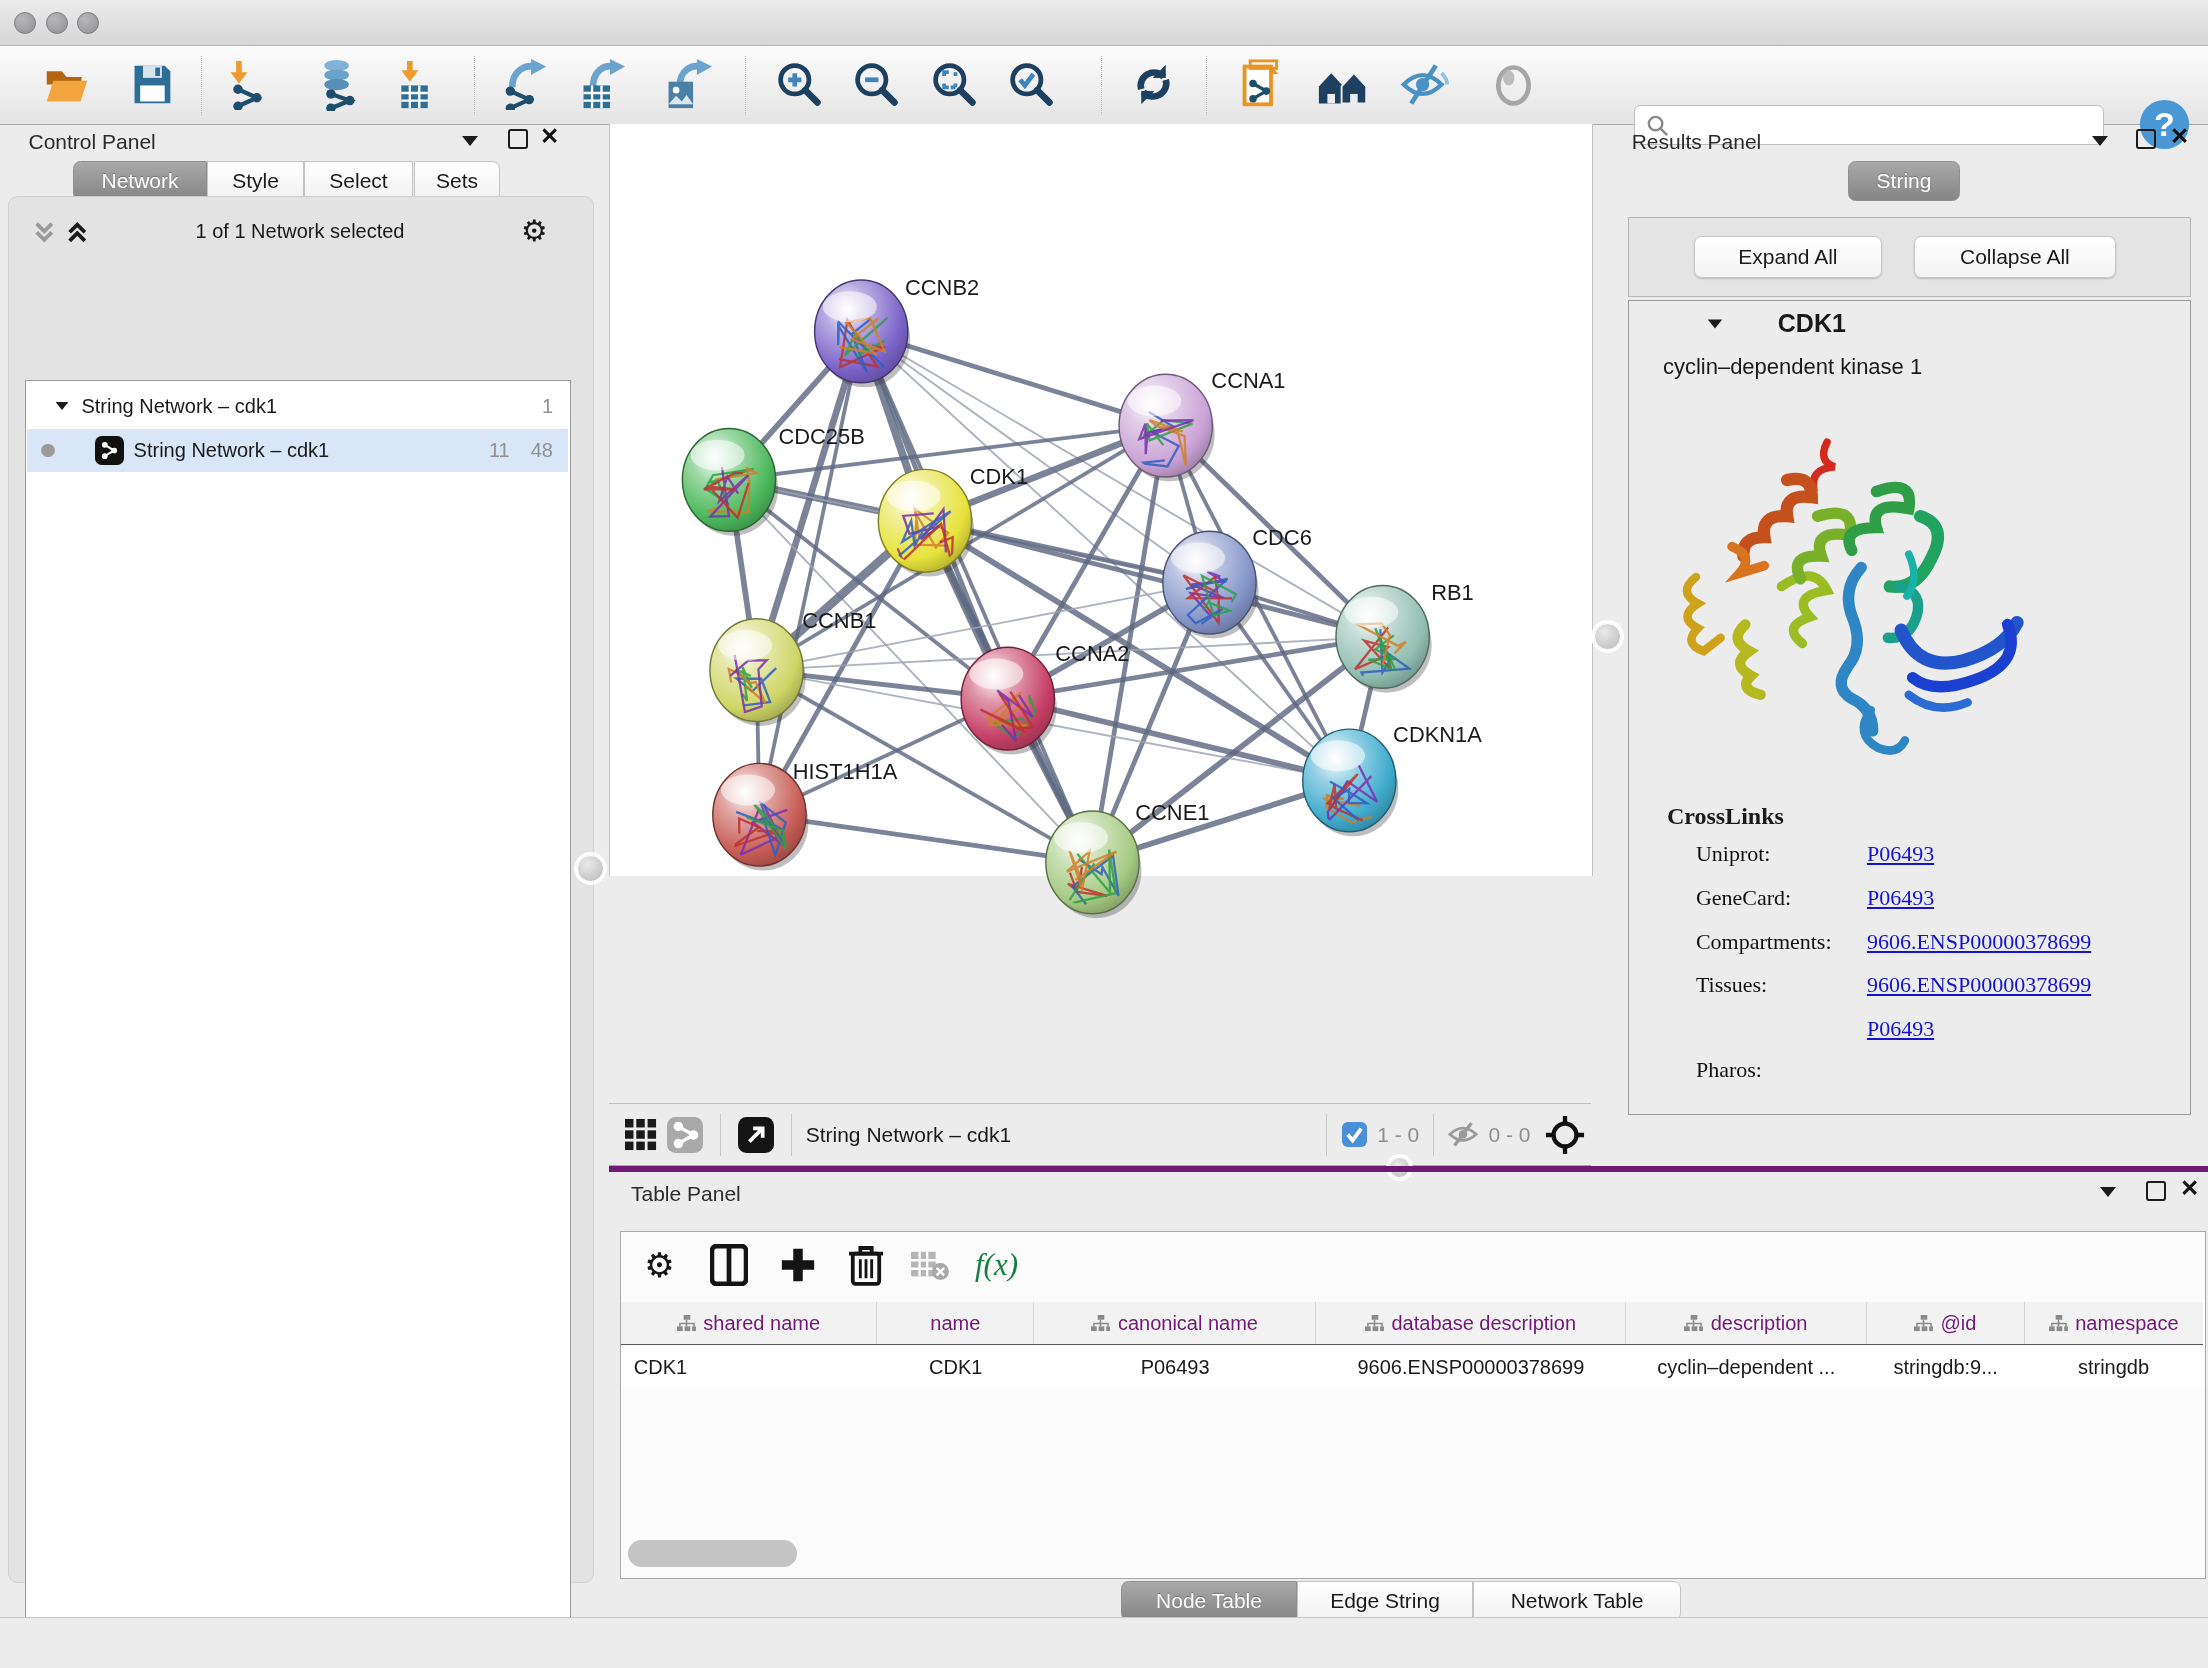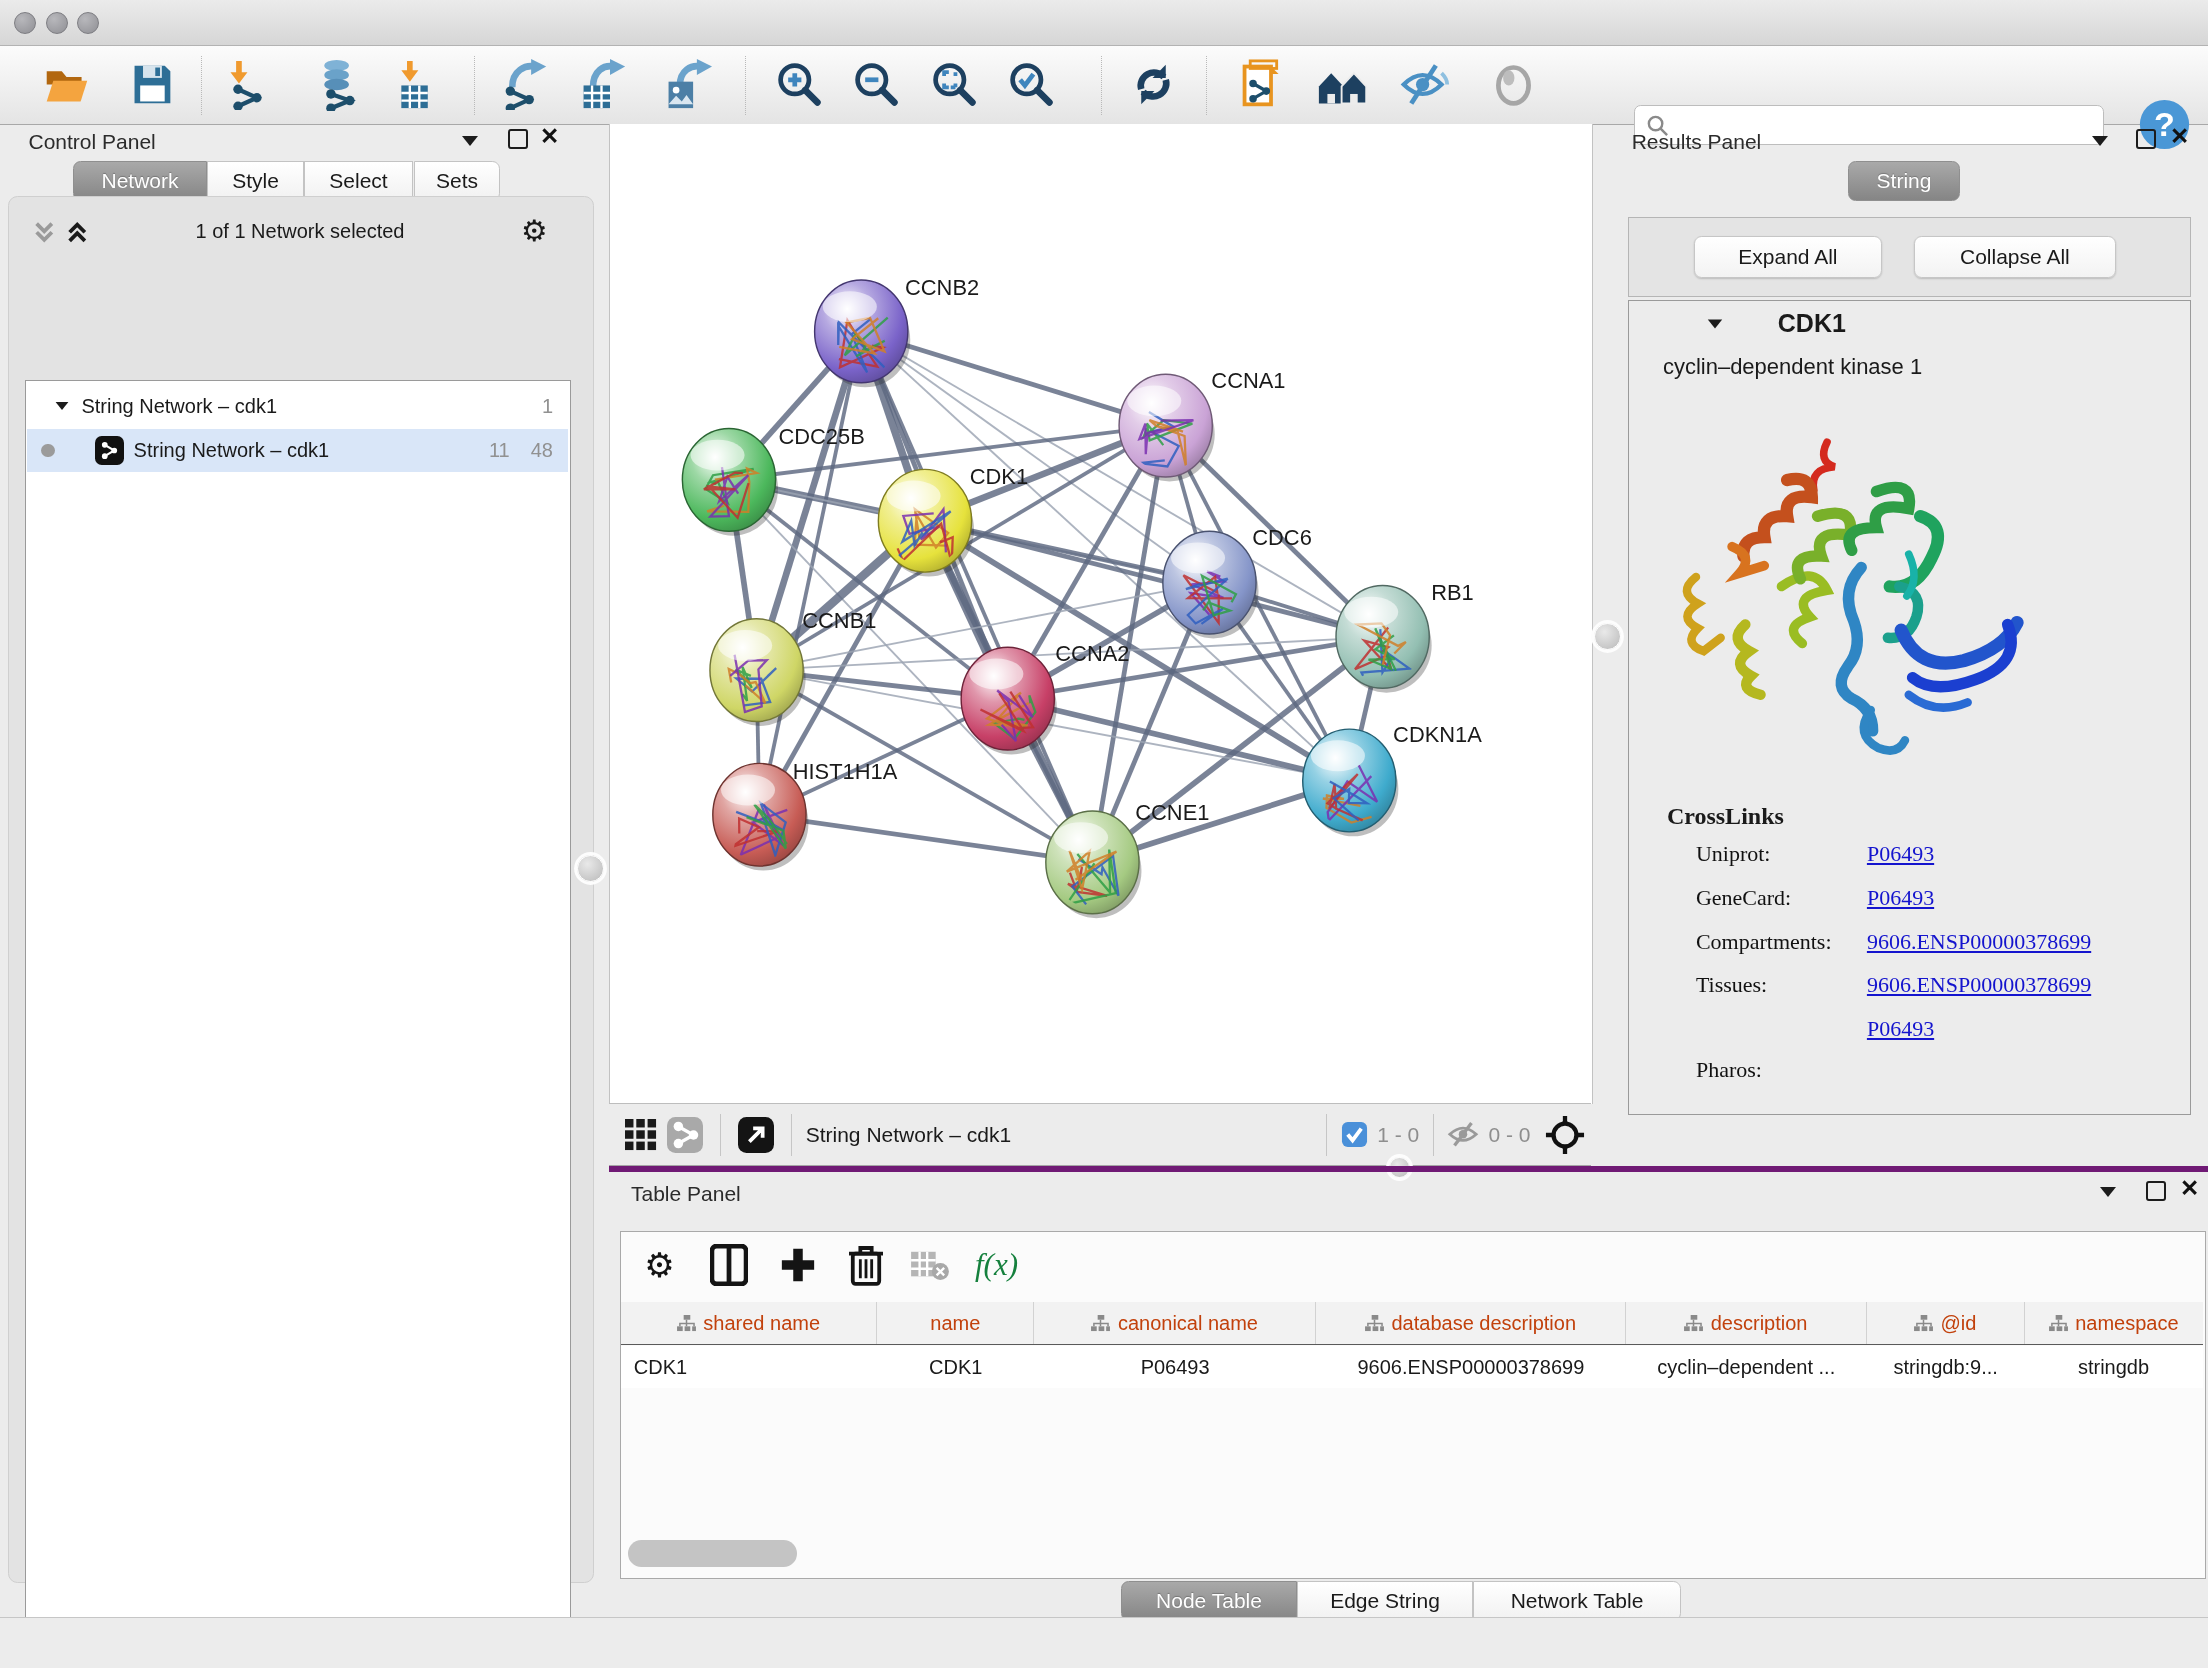--- a/index.html
+++ b/index.html
@@ -39,7 +39,7 @@
   .count{color:#919191;}
   .share-badge{width:29.5px;height:29.5px;border-radius:6.7px;background:#111;display:flex;align-items:center;justify-content:center;}
   
-  .net-canvas{left:609px;top:124px;width:982px;height:980px;background:#ffffff;border-left:1px solid #c2c2c2;border-right:1px solid #c2c2c2;}
+  .net-canvas{left:609px;top:124px;width:982px;height:752px;background:#ffffff;border-left:1px solid #c2c2c2;border-right:1px solid #c2c2c2;}
   .net-status{left:609px;top:1103px;width:982px;height:61px;background:#ececec;
     border-top:1px solid #bdbdbd;border-bottom:1px solid #a5a5a5;display:flex;align-items:center;}
   .ns-sep{height:42px;border-left:1px solid #c6c6c6;margin:0 13.3px;}

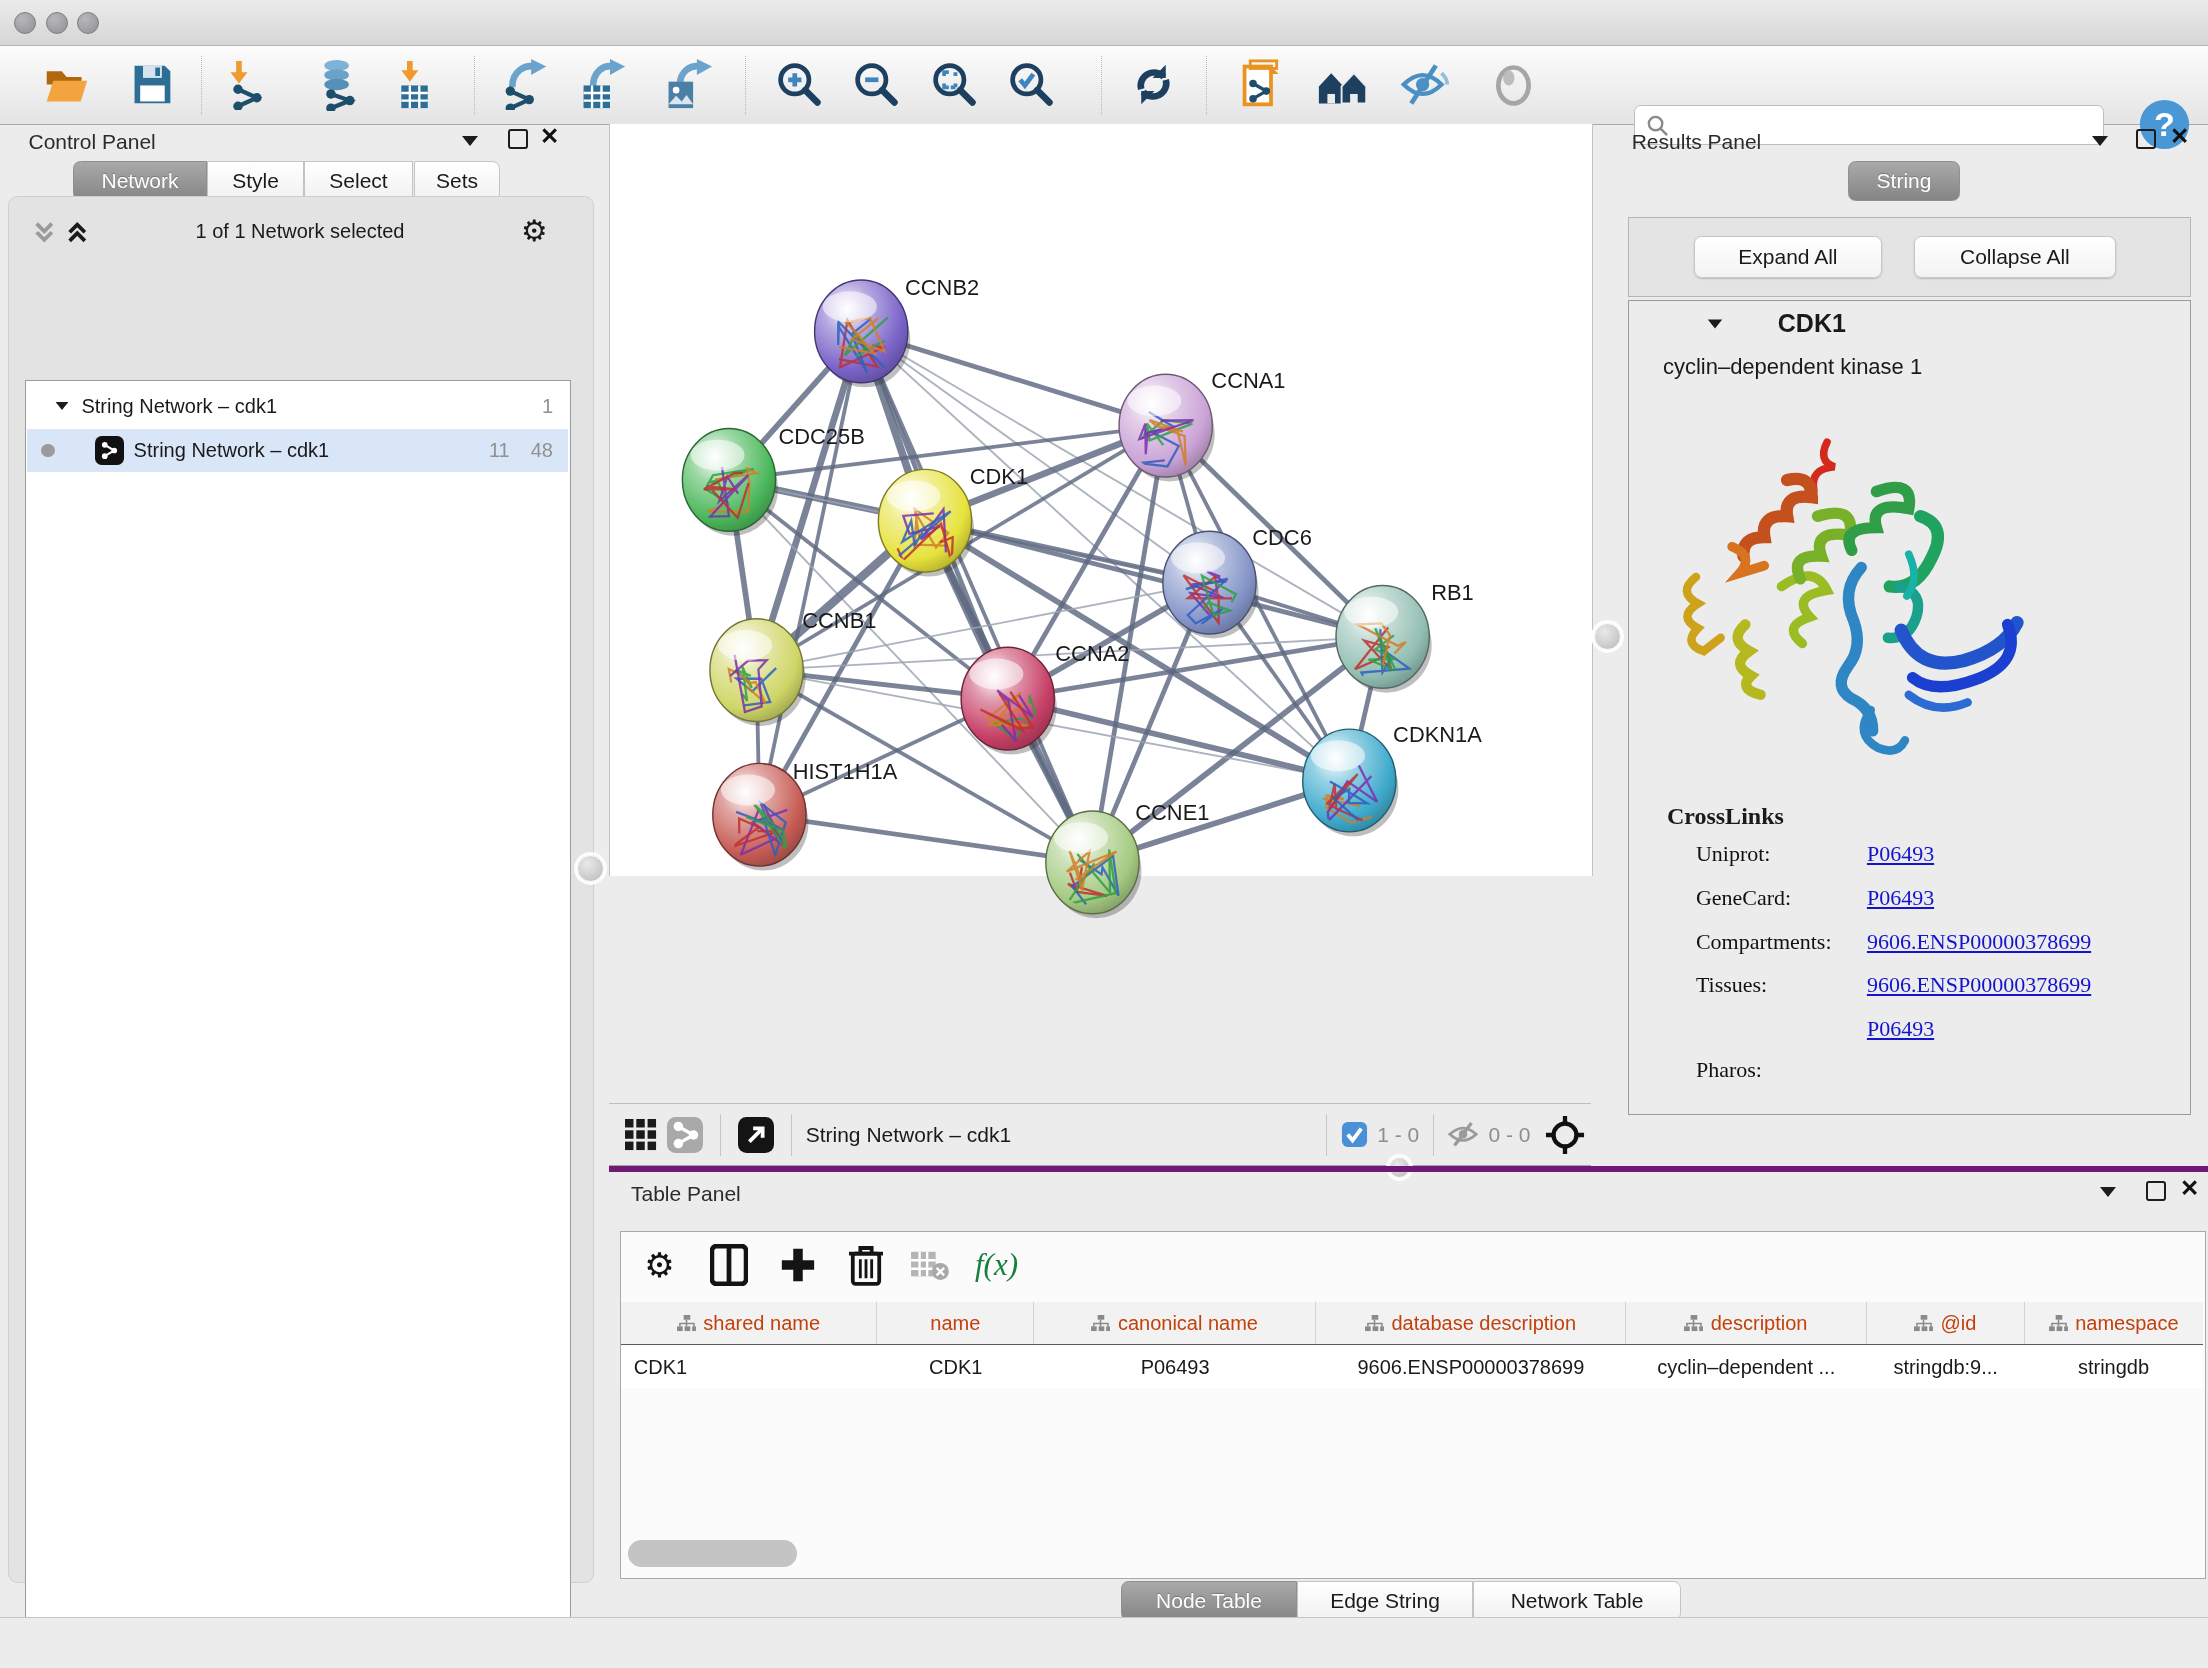--- a/index.html
+++ b/index.html
@@ -54,7 +54,7 @@
   .tp-box{left:619px;top:1225px;width:1584px;height:346px;background:#fbfbfb;border:1px solid #a9a9a9;}
   .tp-toolbtn{width:55px;height:53px;display:flex;align-items:center;justify-content:center;}
   .thead{display:flex;align-items:center;height:42px;background:#f2f2f2;border-bottom:1.9px solid #5a5a5a;
-    font-size:20px;color:#c2410c;}
+    font-size:20px;color:#701a75;}
   .th{display:flex;align-items:center;justify-content:center;gap:7.6px;box-sizing:border-box;
     border-right:1px solid #d2d2d2;height:100%;overflow:hidden;white-space:nowrap;}
   .trow{display:flex;align-items:center;height:42px;background:#fff;font-size:20px;}

